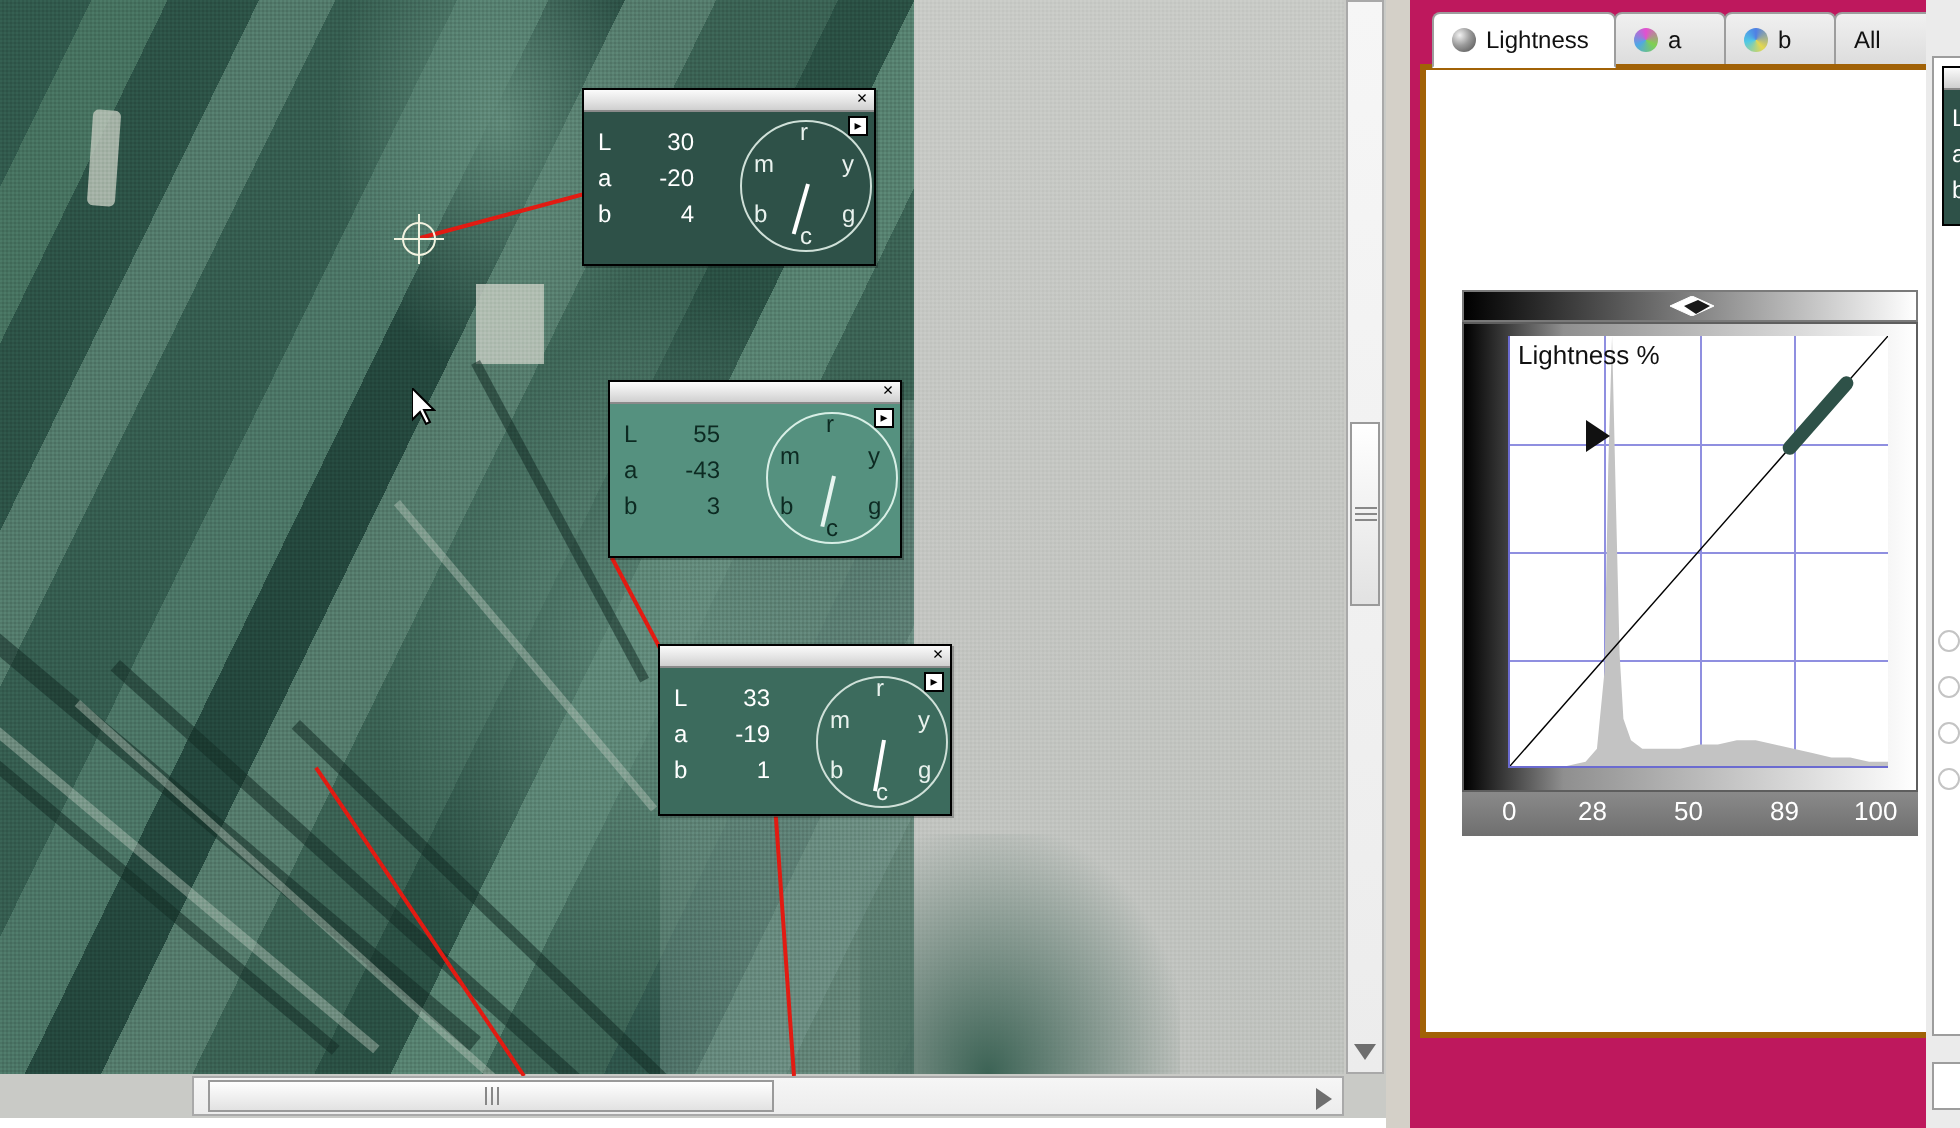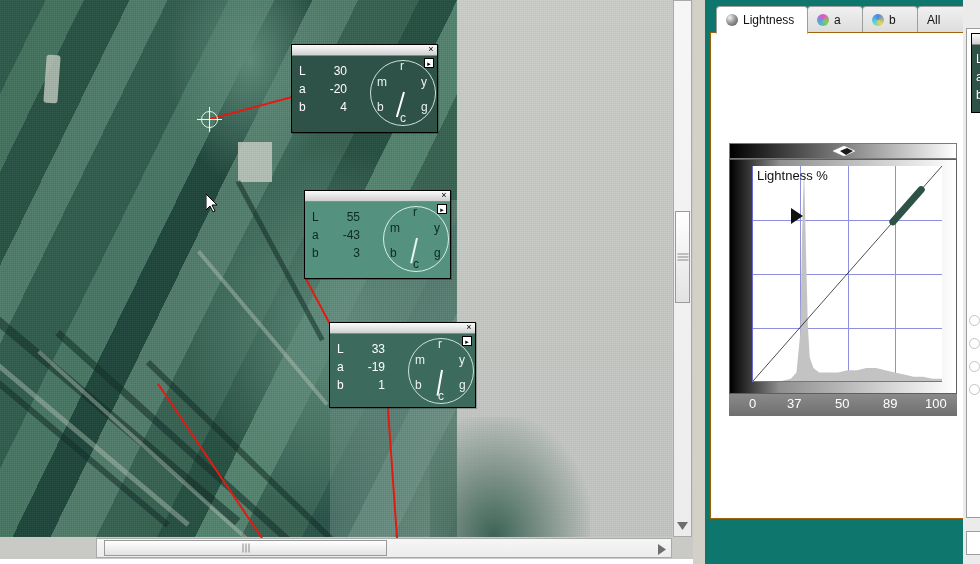--- a/index.html
+++ b/index.html
@@ -165,7 +165,7 @@
   
   #right-panel {
     position: absolute; left: 705px; top: 0; width: 275px; height: 564px;
-    background: #0f766e;
+    background: #be185d;
   }
   #tabbar { position: absolute; left: 5px; top: 6px; height: 27px; width: 270px; }
   .tab {

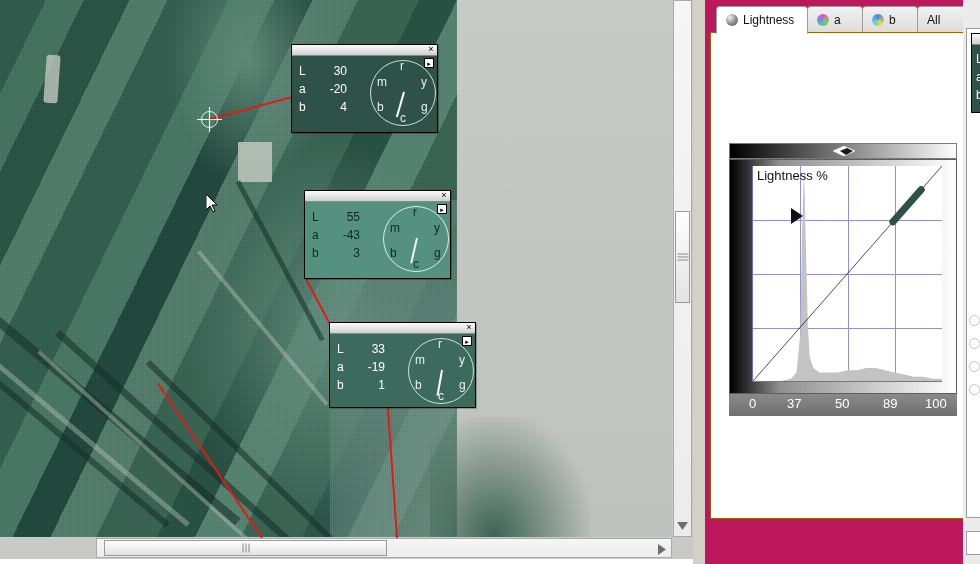--- a/index.html
+++ b/index.html
@@ -185,7 +185,7 @@
 
   #tabcontent {
     position: absolute; left: 5px; top: 32px; width: 265px; height: 487px;
-    background: #ffffff; border: 1px solid #a16207;
+    background: #ffffff; border: 3px solid #a16207;
   }
 
   

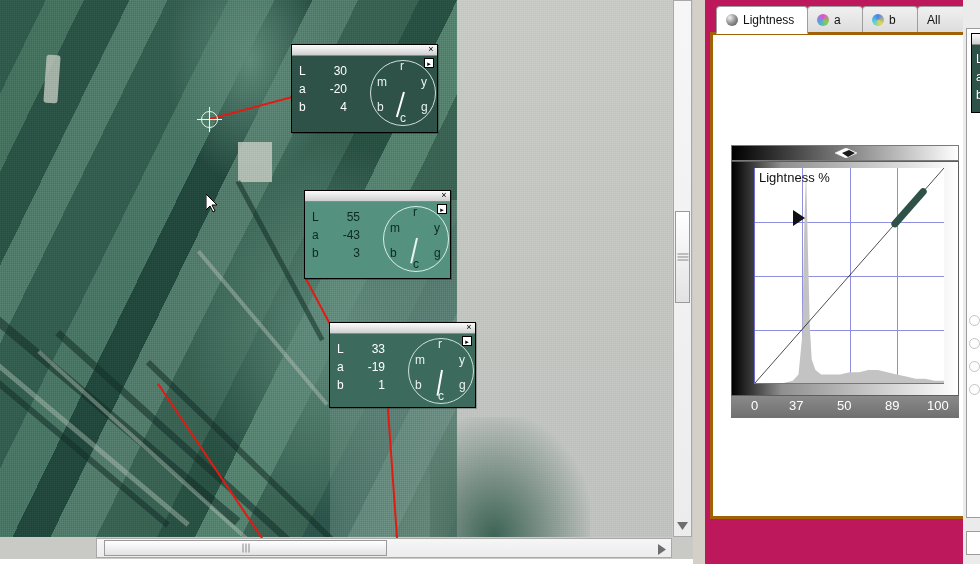--- a/index.html
+++ b/index.html
@@ -501,7 +501,7 @@
 
         <div id="axis-row">
           <span style="left:20px;">0</span>
-          <span style="left:58px;">37</span>
+          <span style="left:58px;">28</span>
           <span style="left:106px;">50</span>
           <span style="left:154px;">89</span>
           <span style="left:196px;text-align:center;">100</span>

